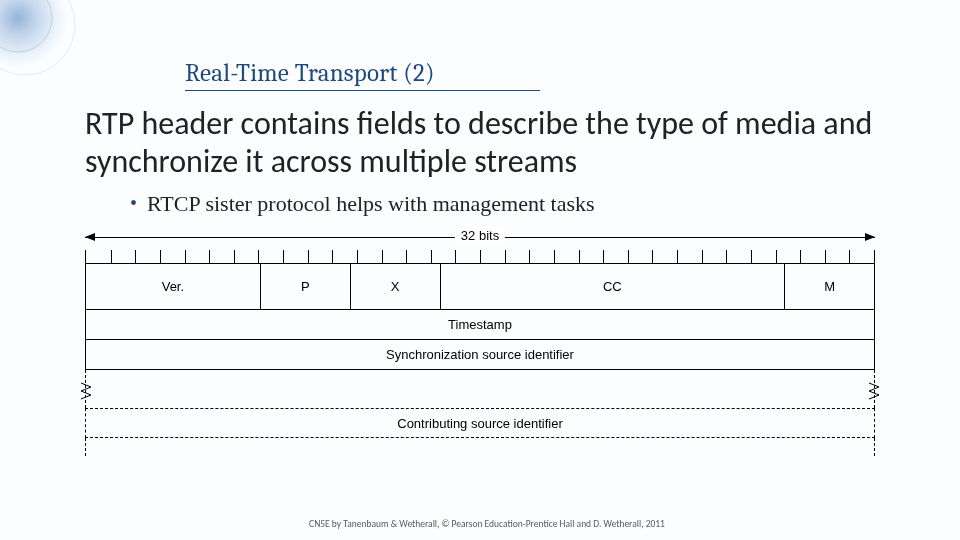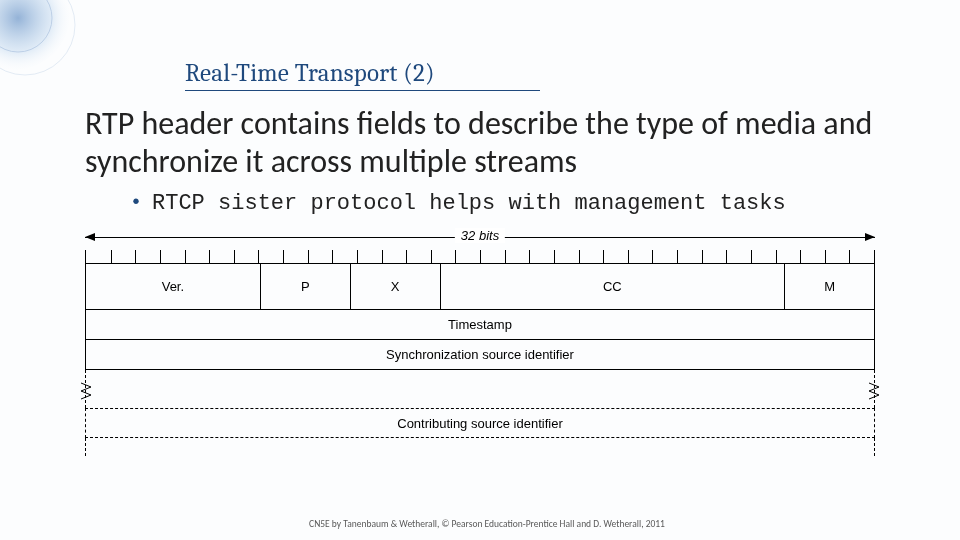--- a/index.html
+++ b/index.html
@@ -43,7 +43,7 @@
     line-height: 1.18;
   }
   .bullet-line {
-    font-family: Liberation Mono, monospace;
+    font-family: Liberation Serif, serif;
     font-size: 22px;
     color: #222;
     margin: 10px 4px 0 130px;

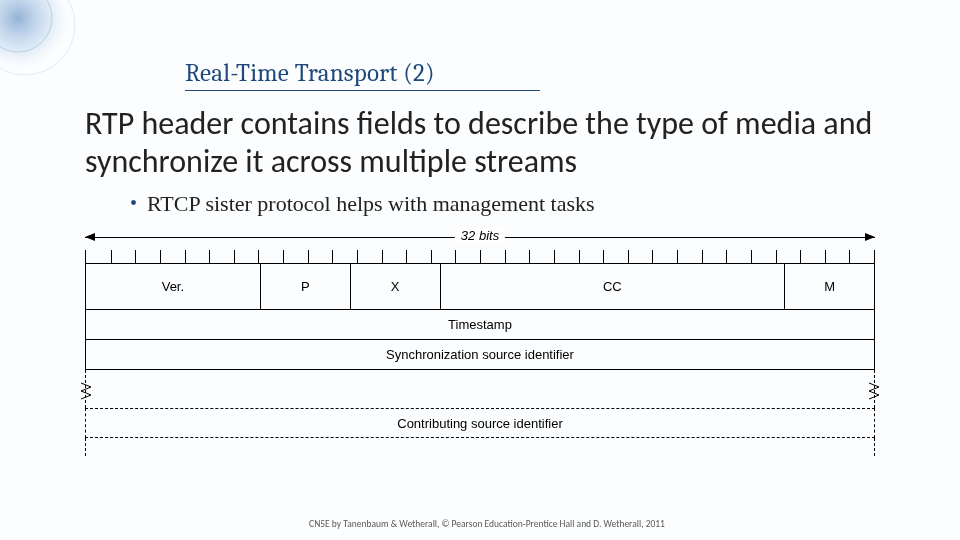--- a/index.html
+++ b/index.html
@@ -66,7 +66,6 @@
   .width-label-row {
     position: relative;
     height: 20px;
-    font-style: italic;
   }
   .width-label-text {
     position: absolute;

